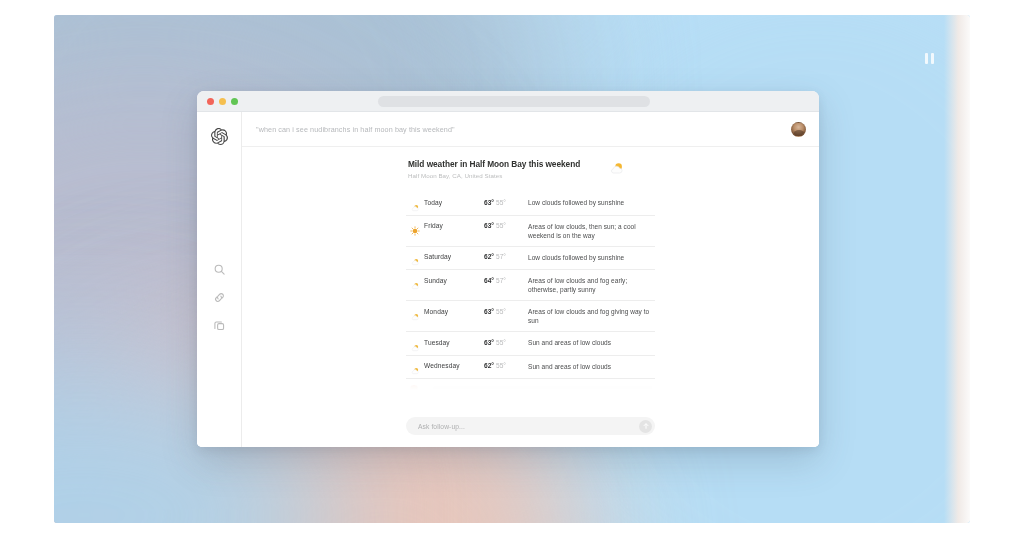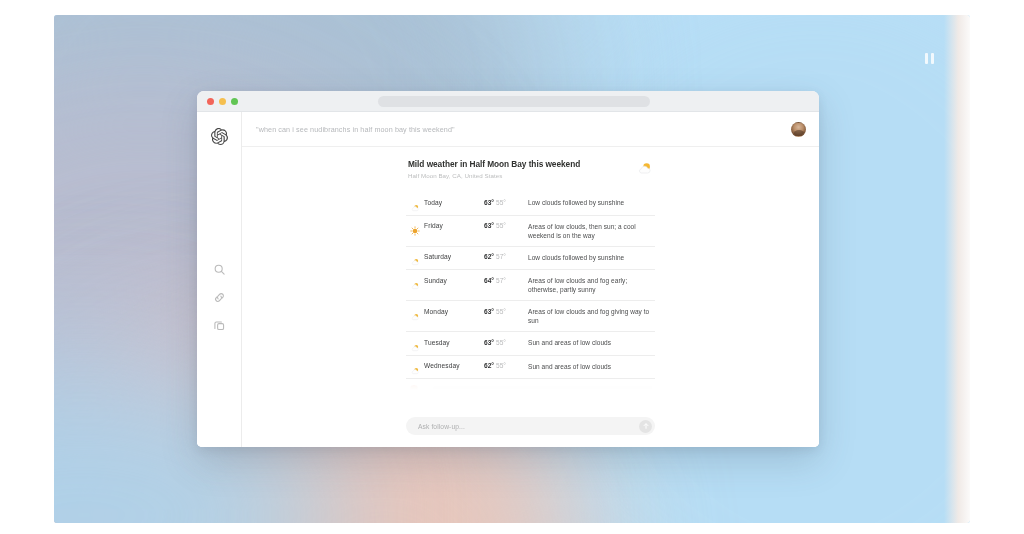--- a/index.html
+++ b/index.html
@@ -240,7 +240,7 @@
   .card-head {
     display: flex;
     align-items: flex-start;
-    justify-content: space-between;
+    justify-content: flex-start;
     padding: 0 2px 0 2px;
     gap: 28px;
   }

